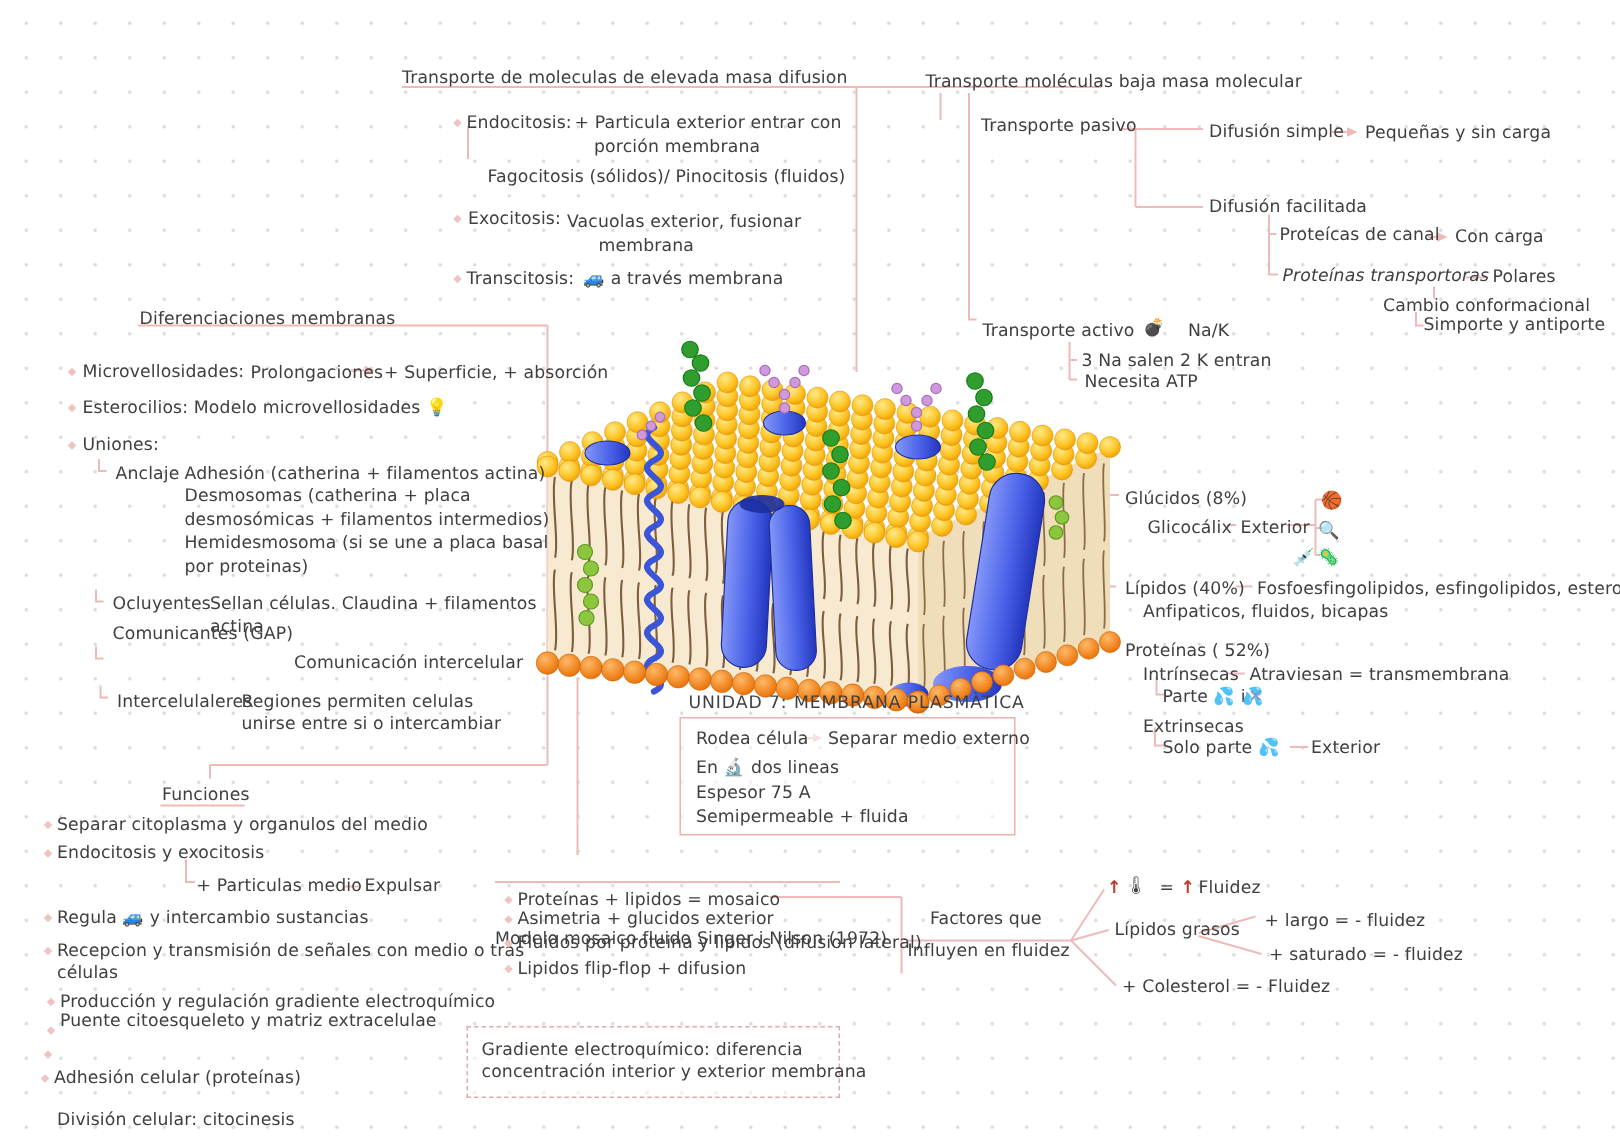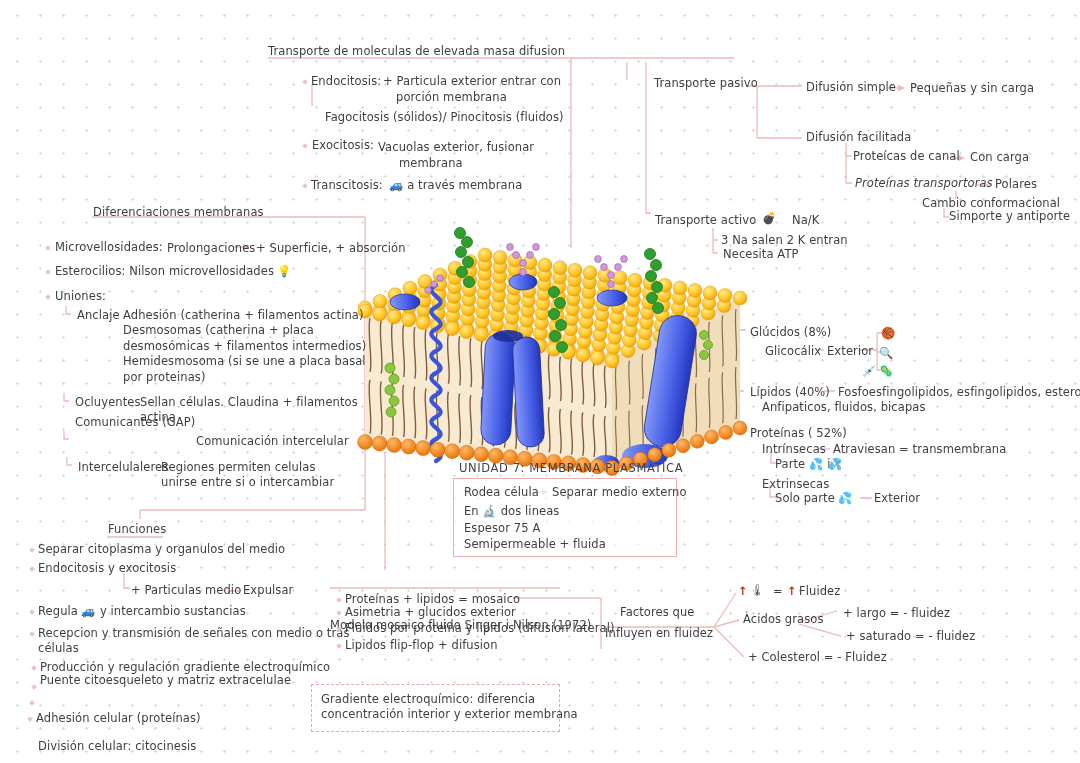--- a/index.html
+++ b/index.html
@@ -421,6 +421,7 @@
   <span class="t" style="left:311px;top:178px;">Transcitosis:</span>
   <span class="t" style="left:389px;top:178px;">🚙 a través membrana</span>
 
+  <span class="t" style="left:617px;top:47px;">Transporte moléculas baja masa molecular</span>
   <span class="t" style="left:654px;top:76px;">Transporte pasivo</span>
   <span class="t" style="left:806px;top:80px;">Difusión simple</span>
   <span class="t" style="left:910px;top:81px;">Pequeñas y sin carga</span>

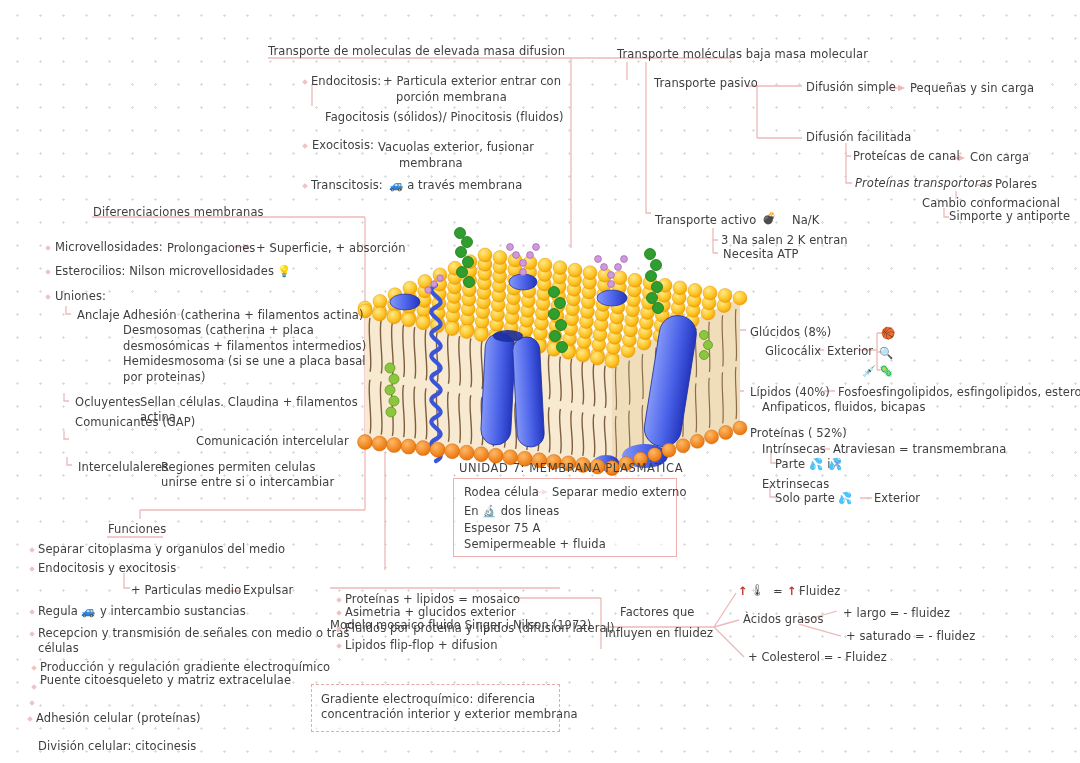--- a/index.html
+++ b/index.html
@@ -442,7 +442,7 @@
   <span class="t" style="left:55px;top:240px;">Microvellosidades:</span>
   <span class="t" style="left:167px;top:241px;">Prolongaciones</span>
   <span class="t" style="left:256px;top:241px;">+ Superficie, + absorción</span>
-  <span class="t" style="left:55px;top:264px;">Esterocilios: Nilson microvellosidades 💡</span>
+  <span class="t" style="left:55px;top:264px;">Esterocilios: Modelo microvellosidades 💡</span>
   <span class="t" style="left:55px;top:289px;">Uniones:</span>
   <span class="t" style="left:77px;top:308px;">Anclaje</span>
   <span class="t ml" style="left:123px;top:308px;">Adhesión (catherina + filamentos actina)

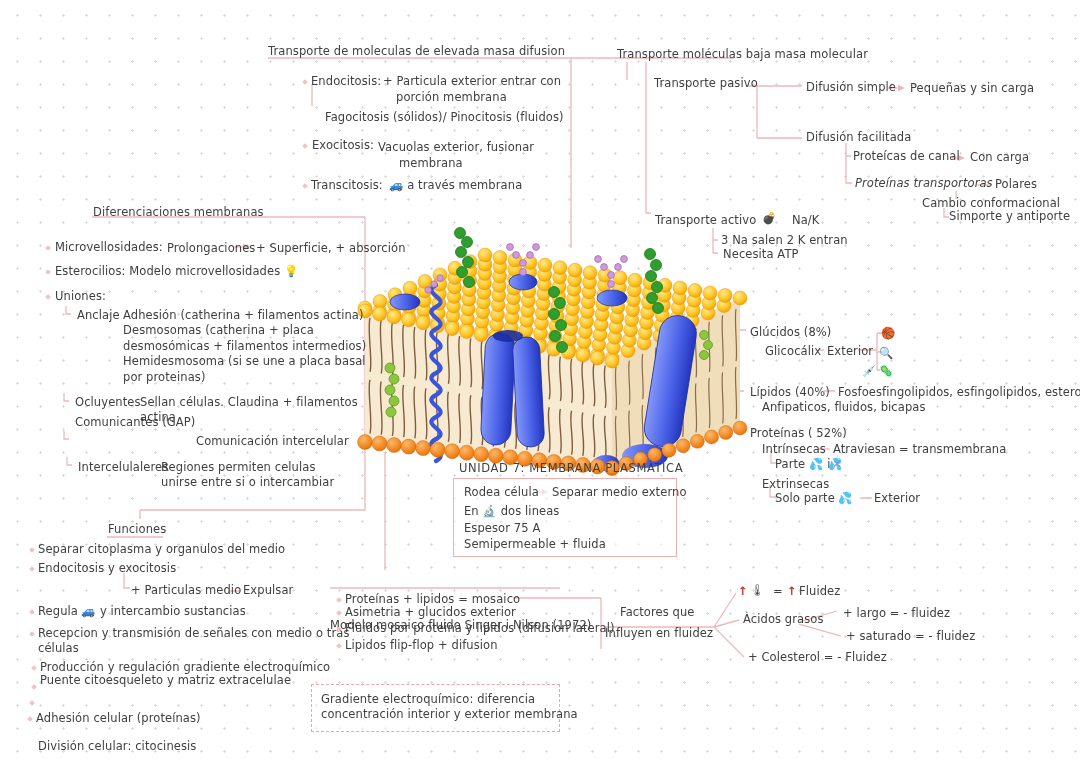--- a/index.html
+++ b/index.html
@@ -517,7 +517,7 @@
   <span class="t" style="left:773px;top:584px;">=</span>
   <span class="t red" style="left:787px;top:584px;">↑</span>
   <span class="t" style="left:799px;top:584px;">Fluidez</span>
-  <span class="t" style="left:743px;top:612px;">Àcidos grasos</span>
+  <span class="t" style="left:743px;top:612px;">Lípidos grasos</span>
   <span class="t" style="left:843px;top:606px;">+ largo = - fluidez</span>
   <span class="t" style="left:846px;top:629px;">+ saturado = - fluidez</span>
   <span class="t" style="left:748px;top:650px;">+ Colesterol = - Fluidez</span>

